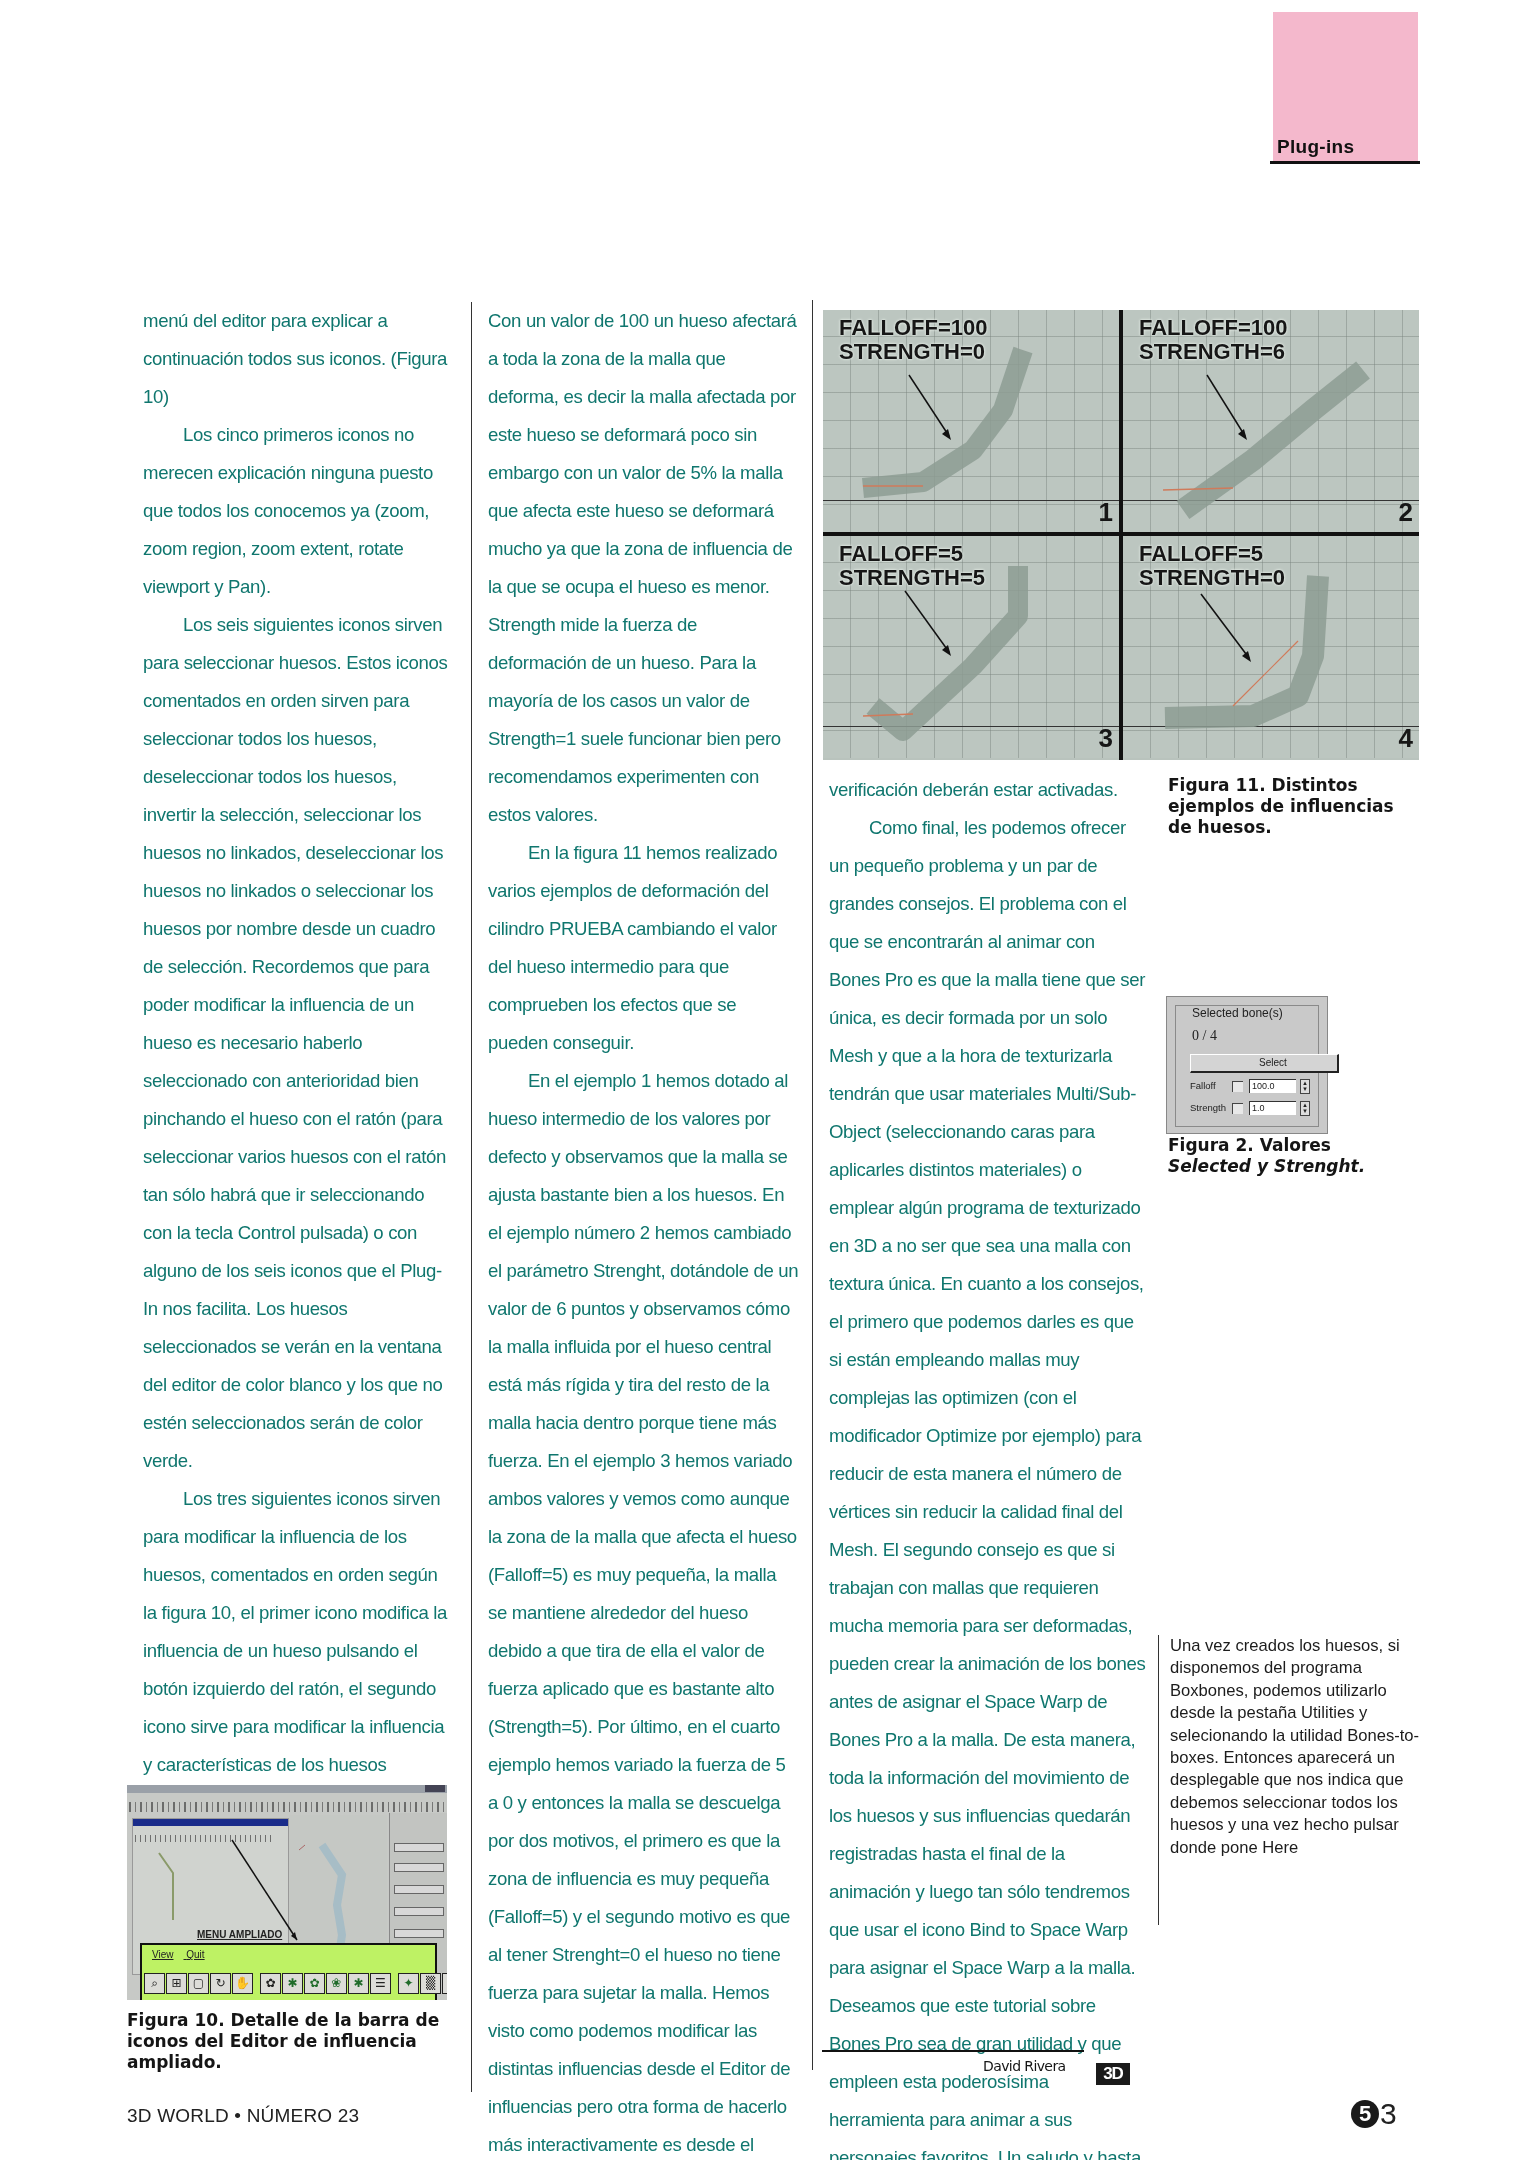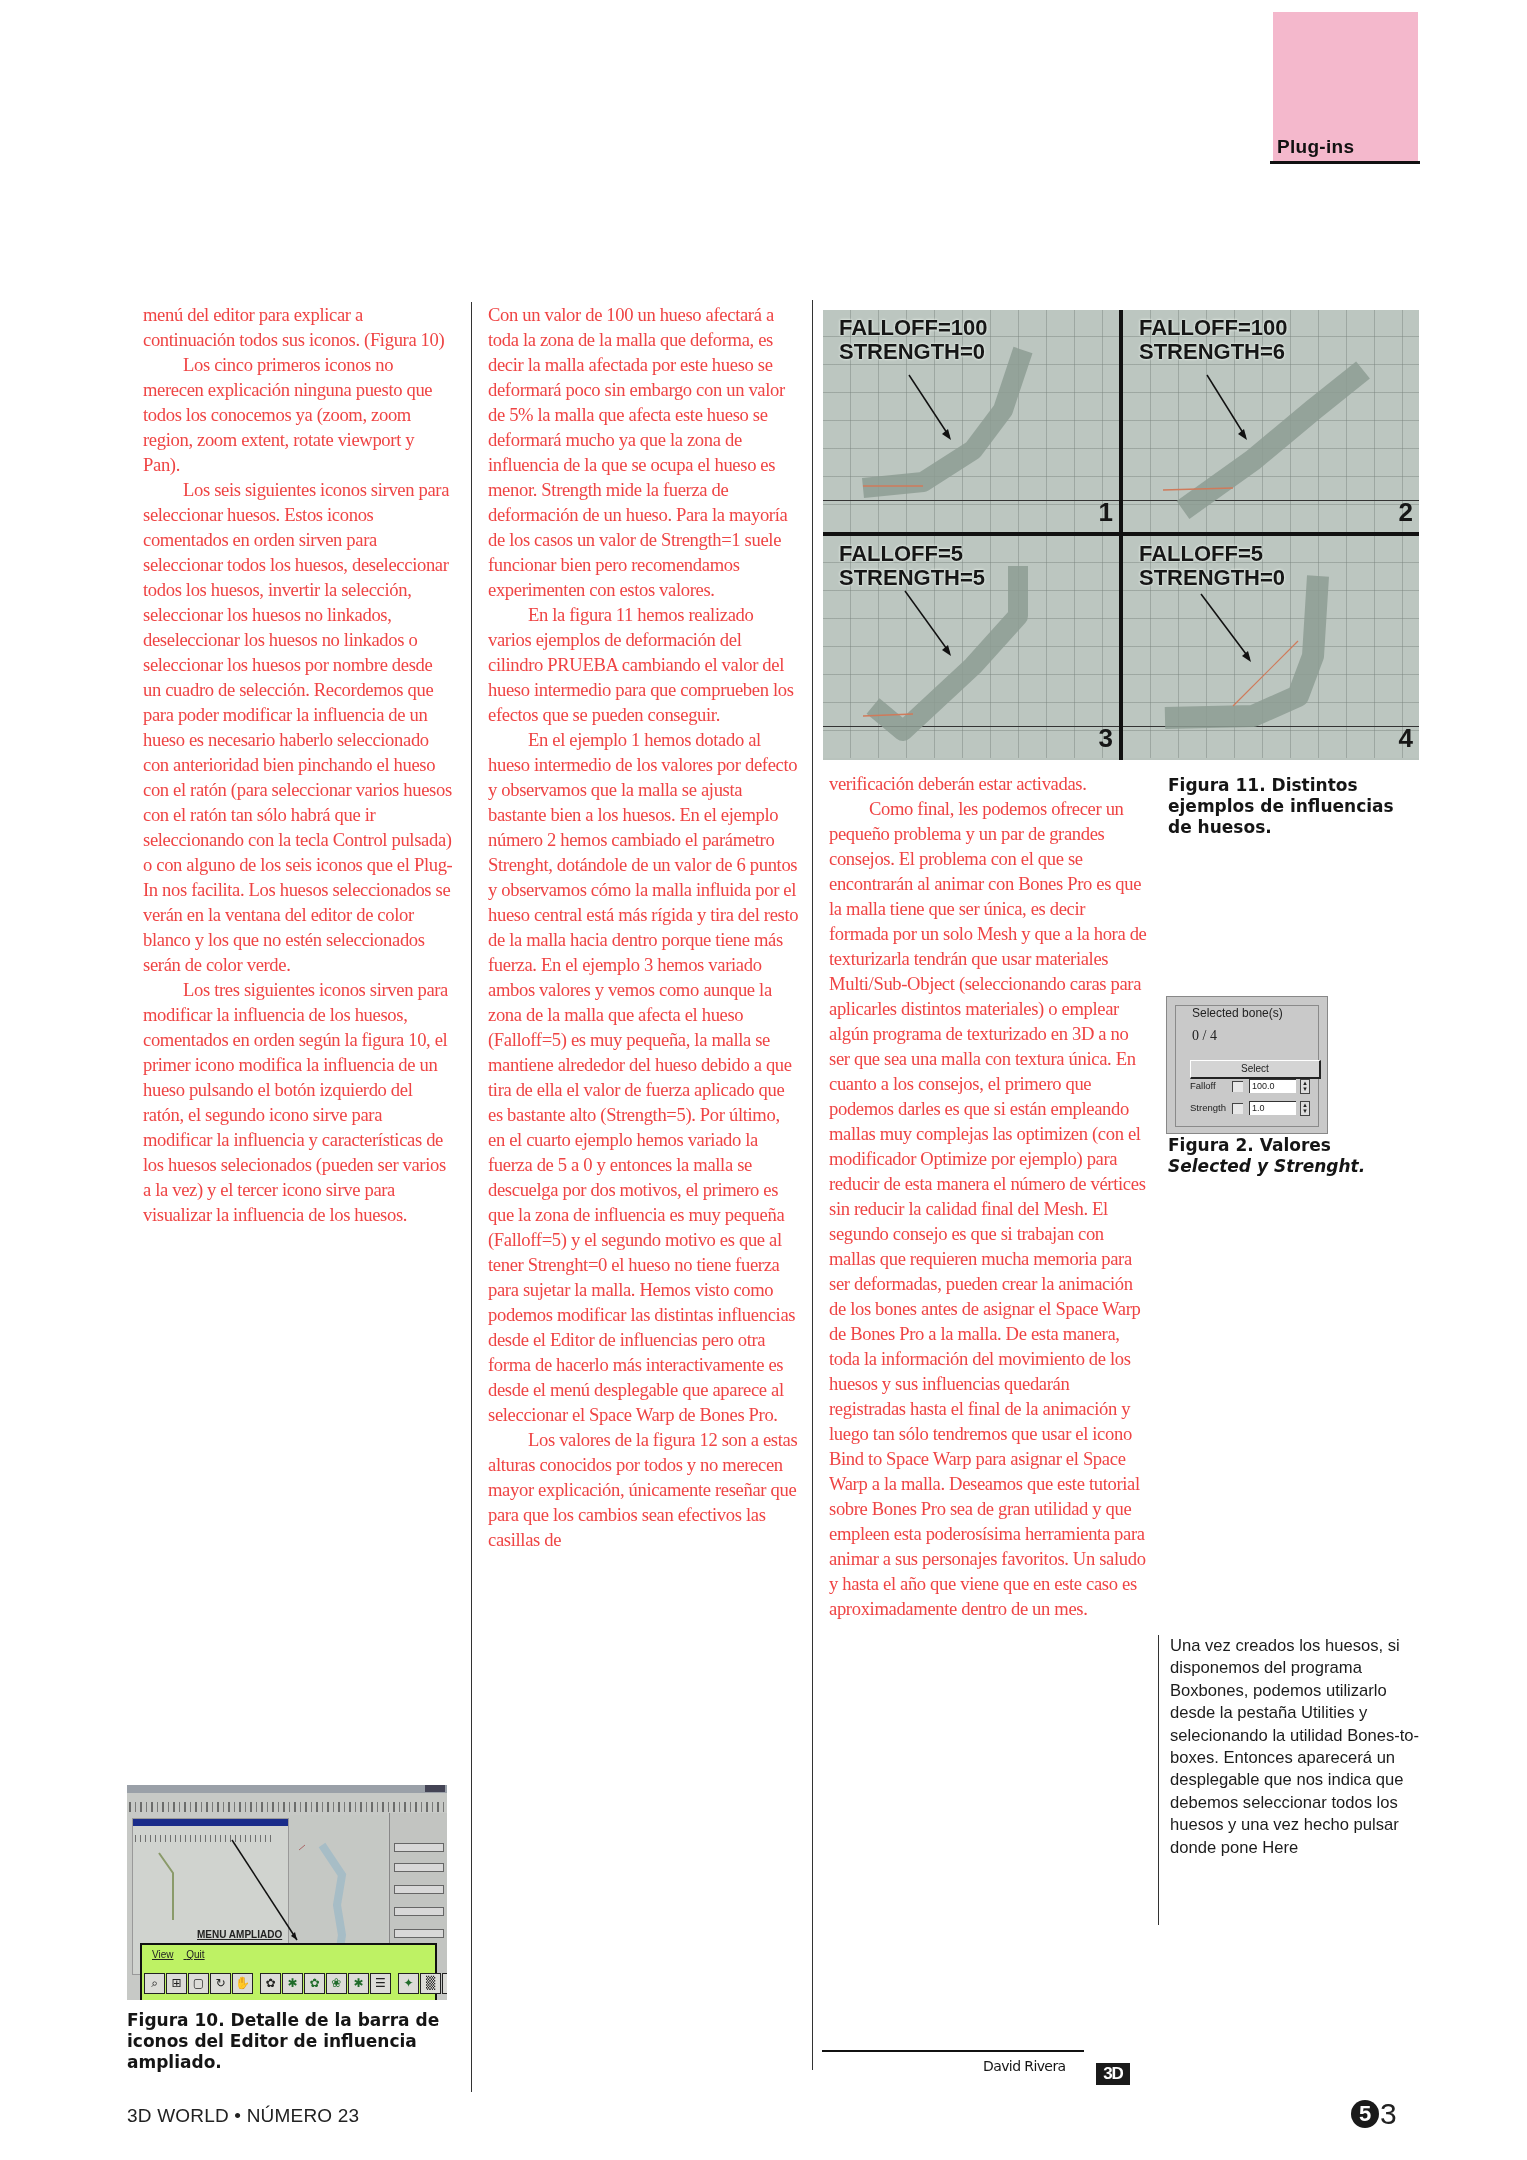--- a/index.html
+++ b/index.html
@@ -9,7 +9,7 @@
   .section-tab-label { position: absolute; left: 1277px; top: 136px; font-family: "Liberation Sans", sans-serif; font-weight: bold; font-size: 19px; color: #111; letter-spacing: 0.3px; }
   .section-tab-rule { position: absolute; left: 1270px; top: 161px; width: 150px; height: 3px; background: #111; }
 
-  .col { position: absolute; font-family: Liberation Serif, serif; font-size: 18.6px; line-height: 25px; color: #ef4444; letter-spacing: -0.35px; }
+  .col { position: absolute; font-family: Liberation Sans, sans-serif; font-size: 18.6px; line-height: 38px; color: #0f766e; letter-spacing: -0.35px; }
   .col p { margin: 0; }
   .col .ind { text-indent: 40px; }
   .col1 { left: 143px; top: 302px; width: 310px; }

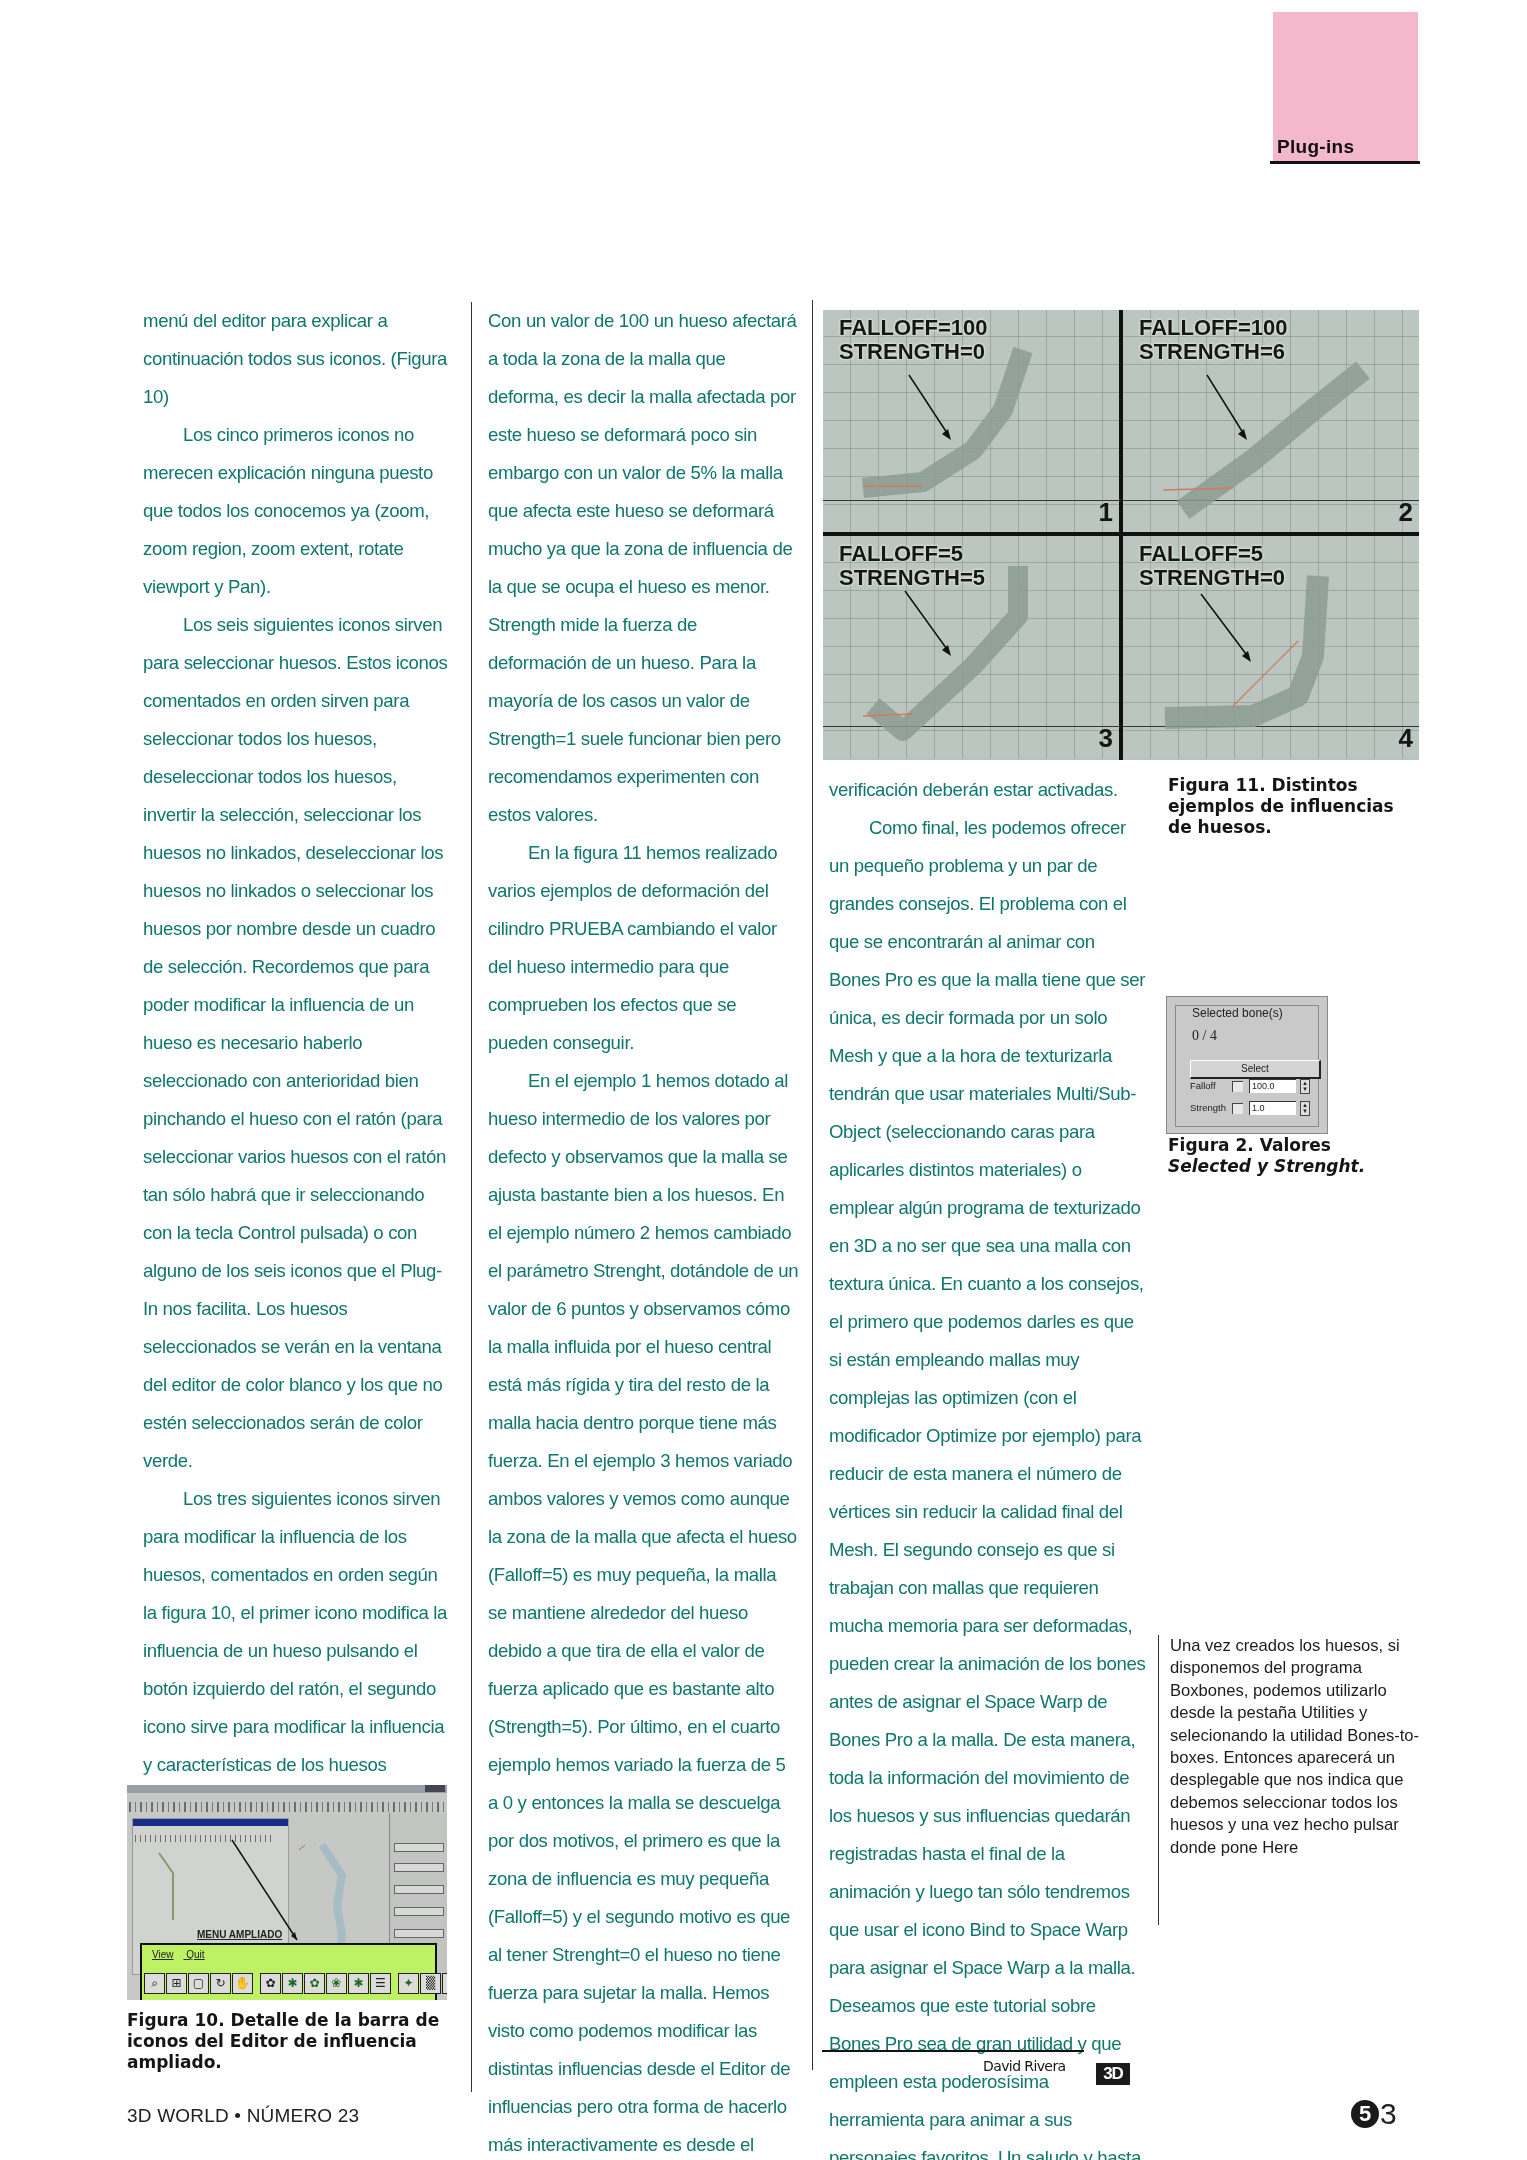--- a/index.html
+++ b/index.html
@@ -38,7 +38,7 @@
   .fig12 .group { position: absolute; left: 8px; top: 8px; width: 142px; height: 120px; border: 1px solid #8a8a8a; }
   .fig12 .grp-title { position: absolute; left: 14px; top: 0px; font-family: "Liberation Sans", sans-serif; font-size: 12px; background: #c9c9c9; padding: 0 2px; color: #222; }
   .fig12 .count { position: absolute; left: 16px; top: 22px; font-family: Liberation Serif, serif; font-size: 14px; color: #222; }
-  .fig12 .selbtn { position: absolute; left: 14px; top: 54px; width: 128px; height: 16px; background: #d4d4d4; border-top: 1px solid #fff; border-left: 1px solid #fff; border-right: 2px solid #222; border-bottom: 2px solid #222; font-family: "Liberation Sans", sans-serif; font-size: 10px; text-align: center; line-height: 16px; color: #222; }
+  .fig12 .selbtn { position: absolute; left: 14px; top: 48px; width: 128px; height: 16px; background: #d4d4d4; border-top: 1px solid #fff; border-left: 1px solid #fff; border-right: 2px solid #222; border-bottom: 2px solid #222; font-family: "Liberation Sans", sans-serif; font-size: 10px; text-align: center; line-height: 16px; color: #222; padding-left: 18px; }
   .fig12 .row { position: absolute; left: 14px; font-family: "Liberation Sans", sans-serif; font-size: 9.5px; color: #222; height: 16px; line-height: 16px; }
   .fig12 .r1 { top: 72px; } .fig12 .r2 { top: 94px; }
   .fig12 .lbl { display: inline-block; width: 42px; }

